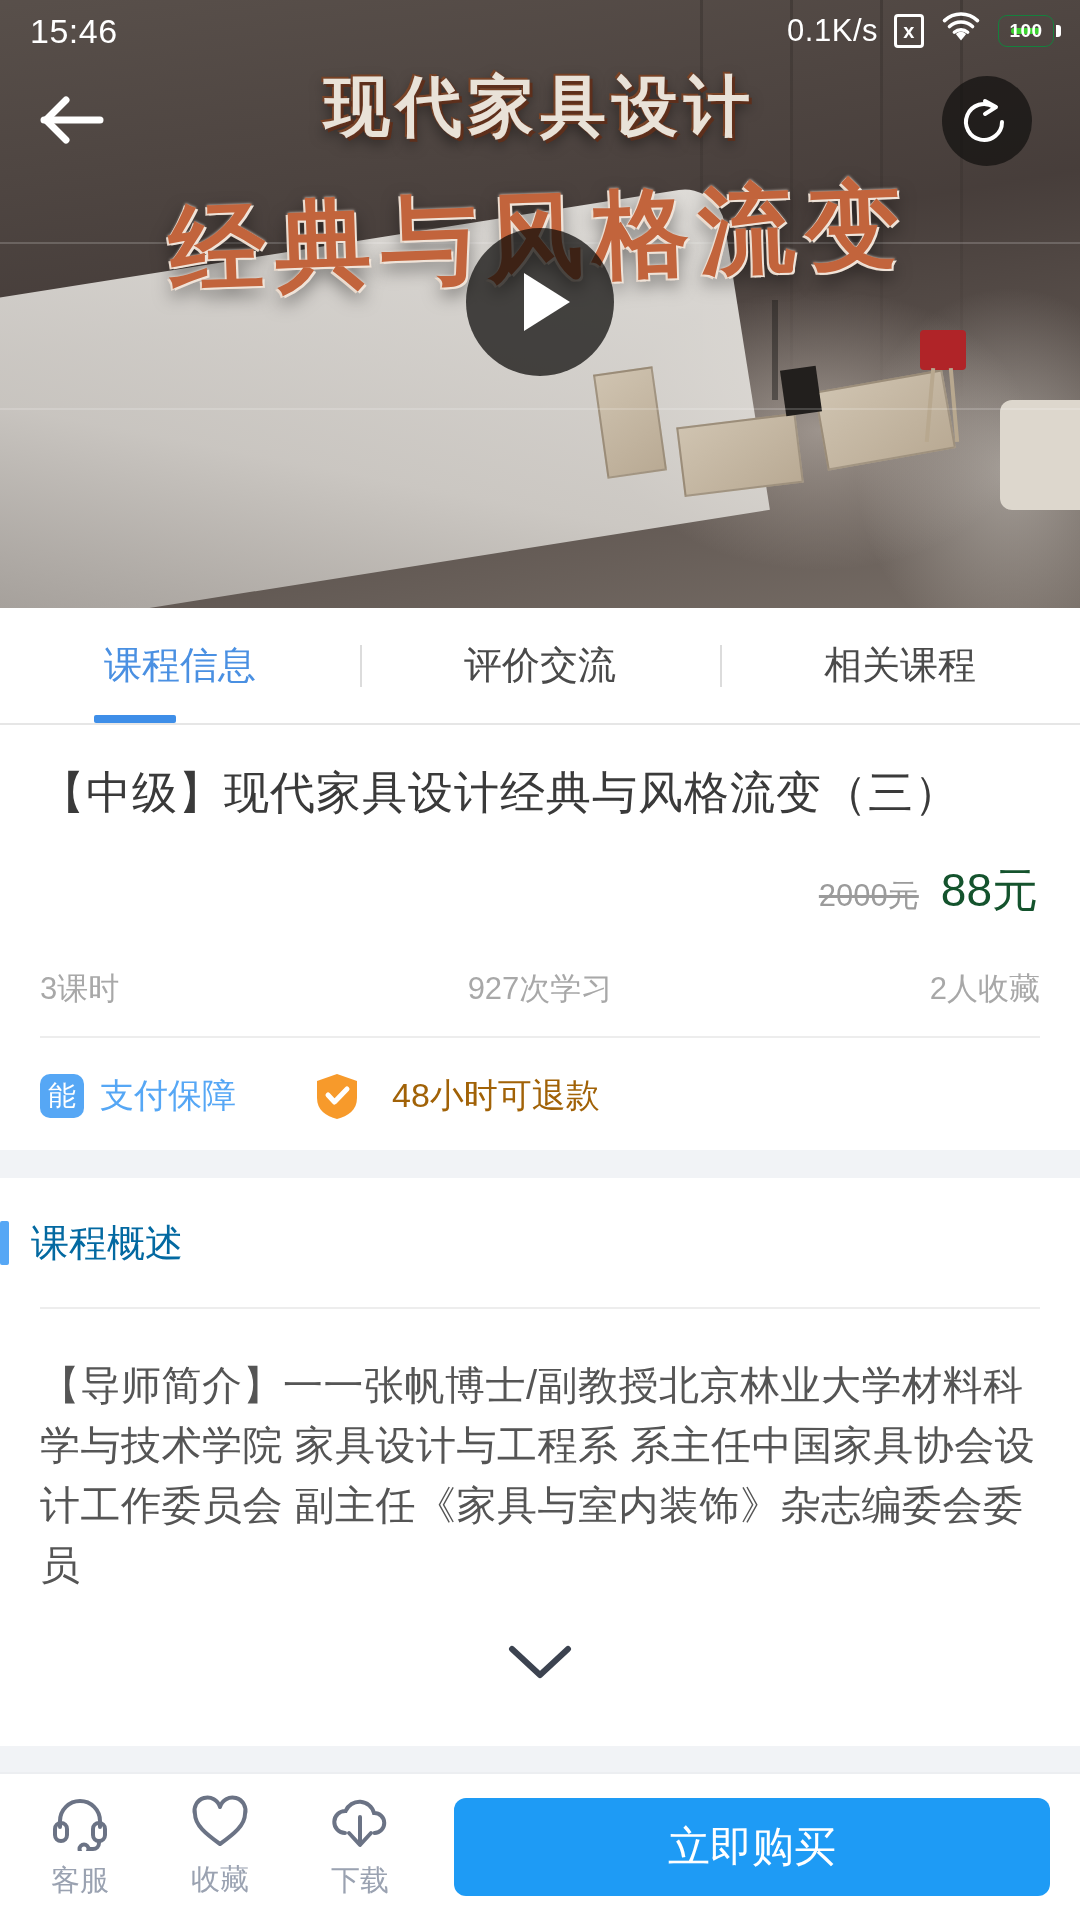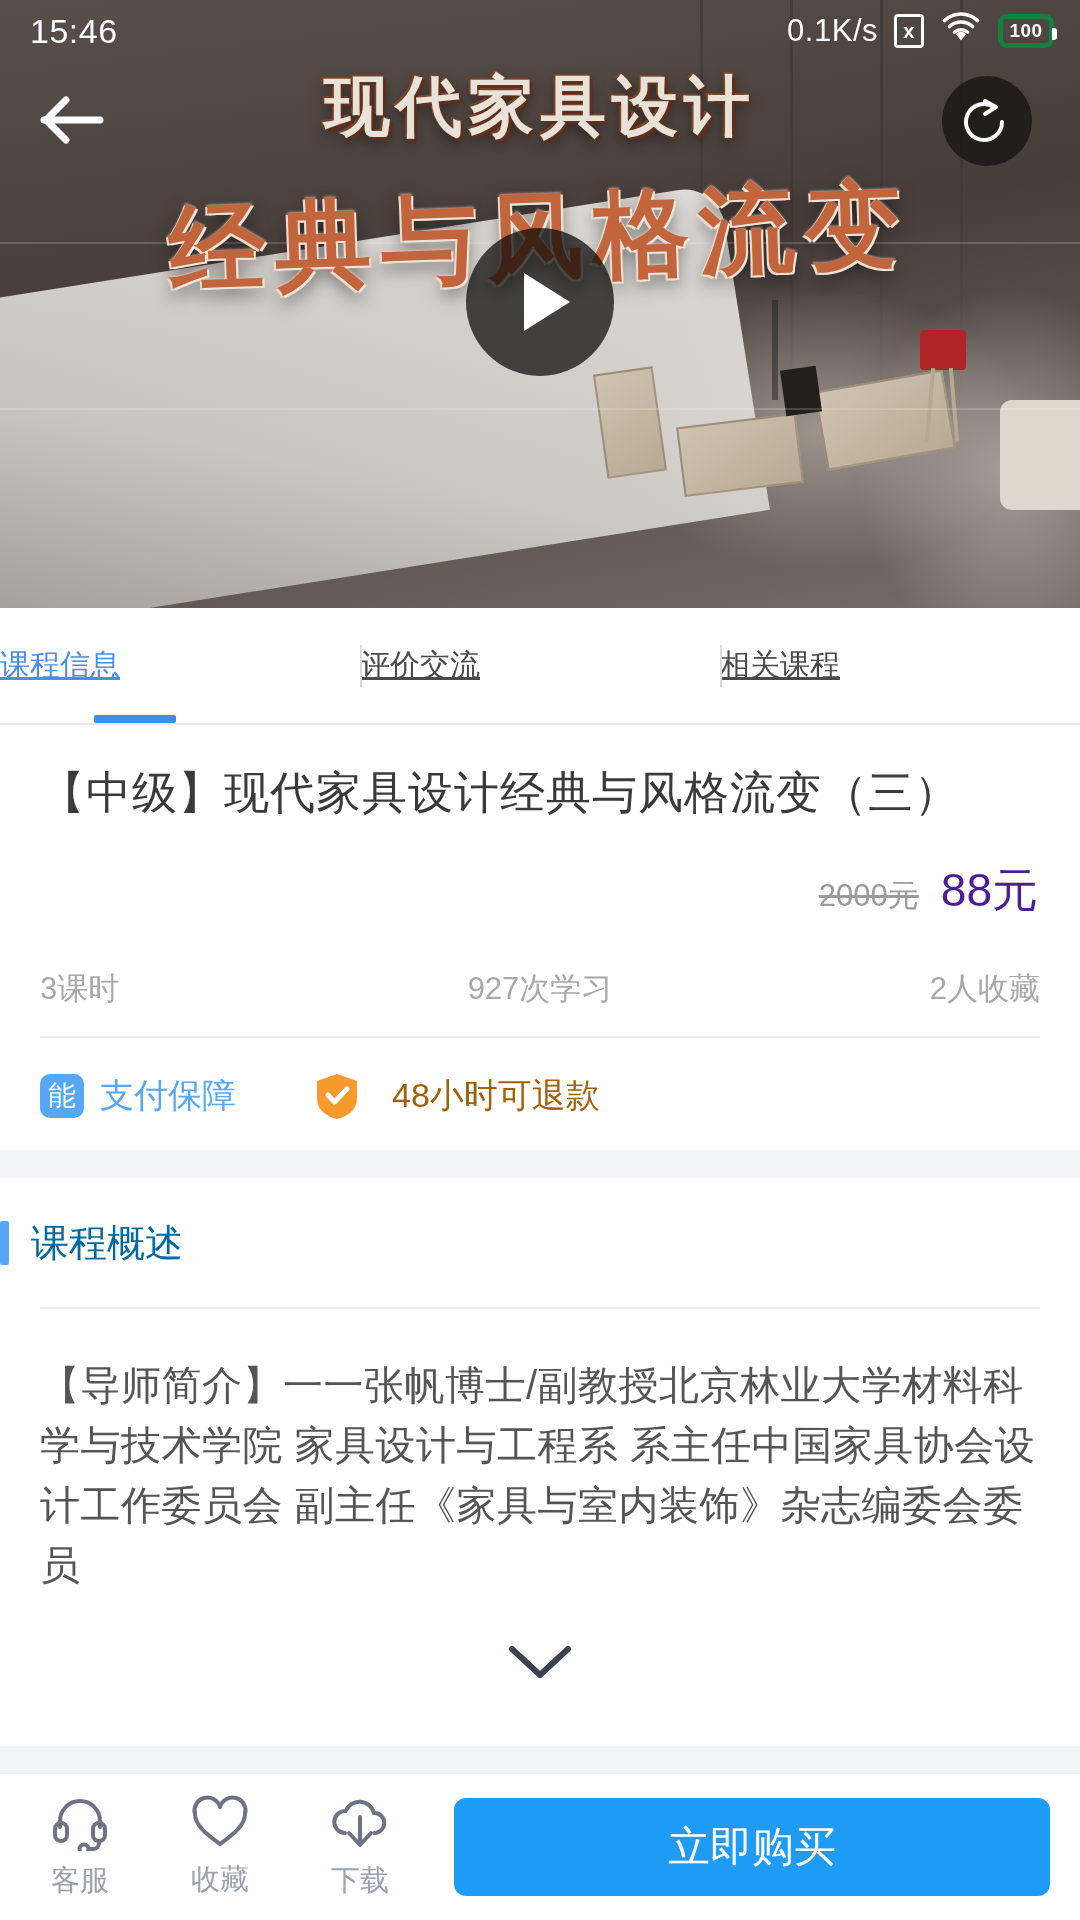--- a/index.html
+++ b/index.html
@@ -110,7 +110,7 @@
     font-size: 20px; line-height: 1; font-weight: 700;
   }
   .batt {
-    width: 56px; height: 32px; border: 5px solid #15803d; border-radius: 9px;
+    width: 56px; height: 32px; border: 1px solid #15803d; border-radius: 9px;
     position: relative; display: flex; align-items: center; justify-content: center;
     padding: 12px;
   }

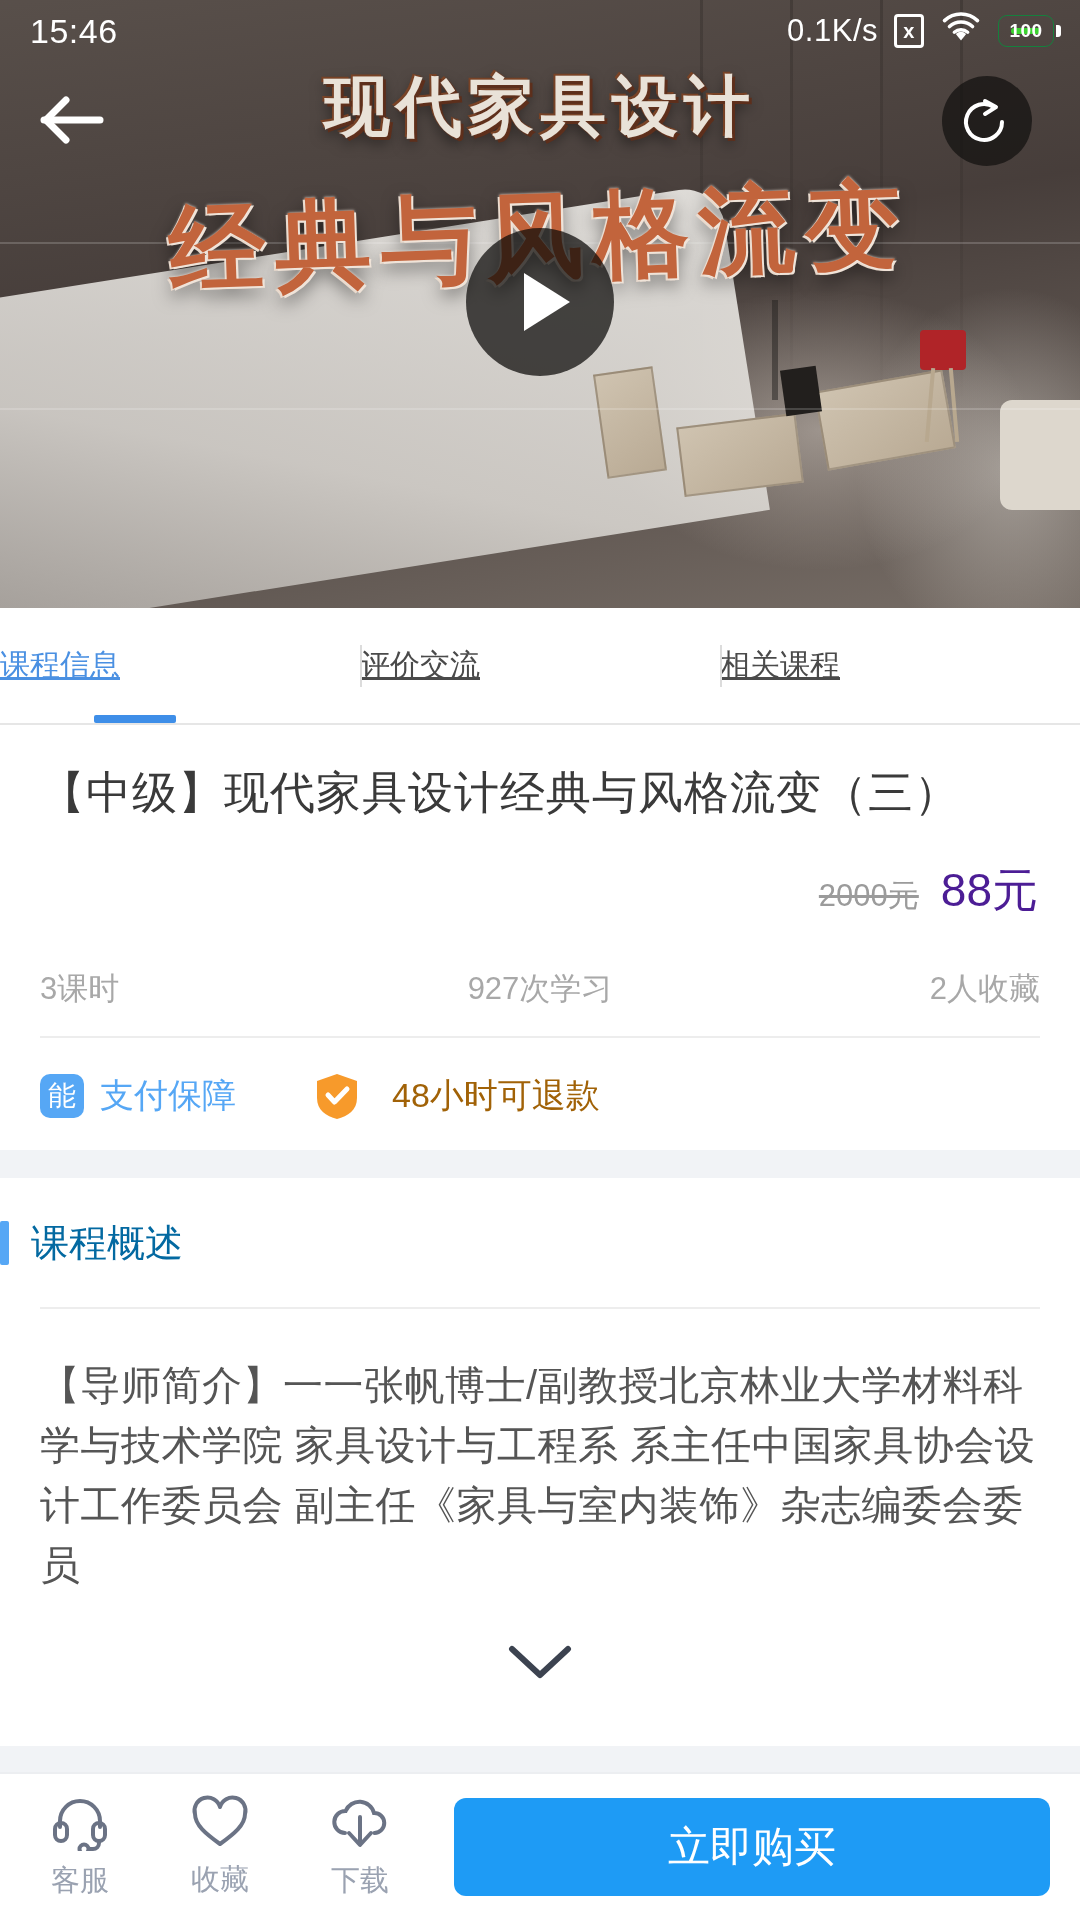--- a/index.html
+++ b/index.html
@@ -130,9 +130,9 @@
     background: #fff;
   }
   .tab {
-    flex: 1; text-align: center; font-size: 30px; color: #4a4a4a;
+    flex: 1; text-align: center; font-size: 38px; color: #4a4a4a;
     position: relative; height: 100%;
-    display: flex; align-items: center;  text-decoration: underline;
+    display: flex; align-items: center; justify-content: center;
   }
   .tab.active { color: #4a90e2; }
   .tab + .tab::before {

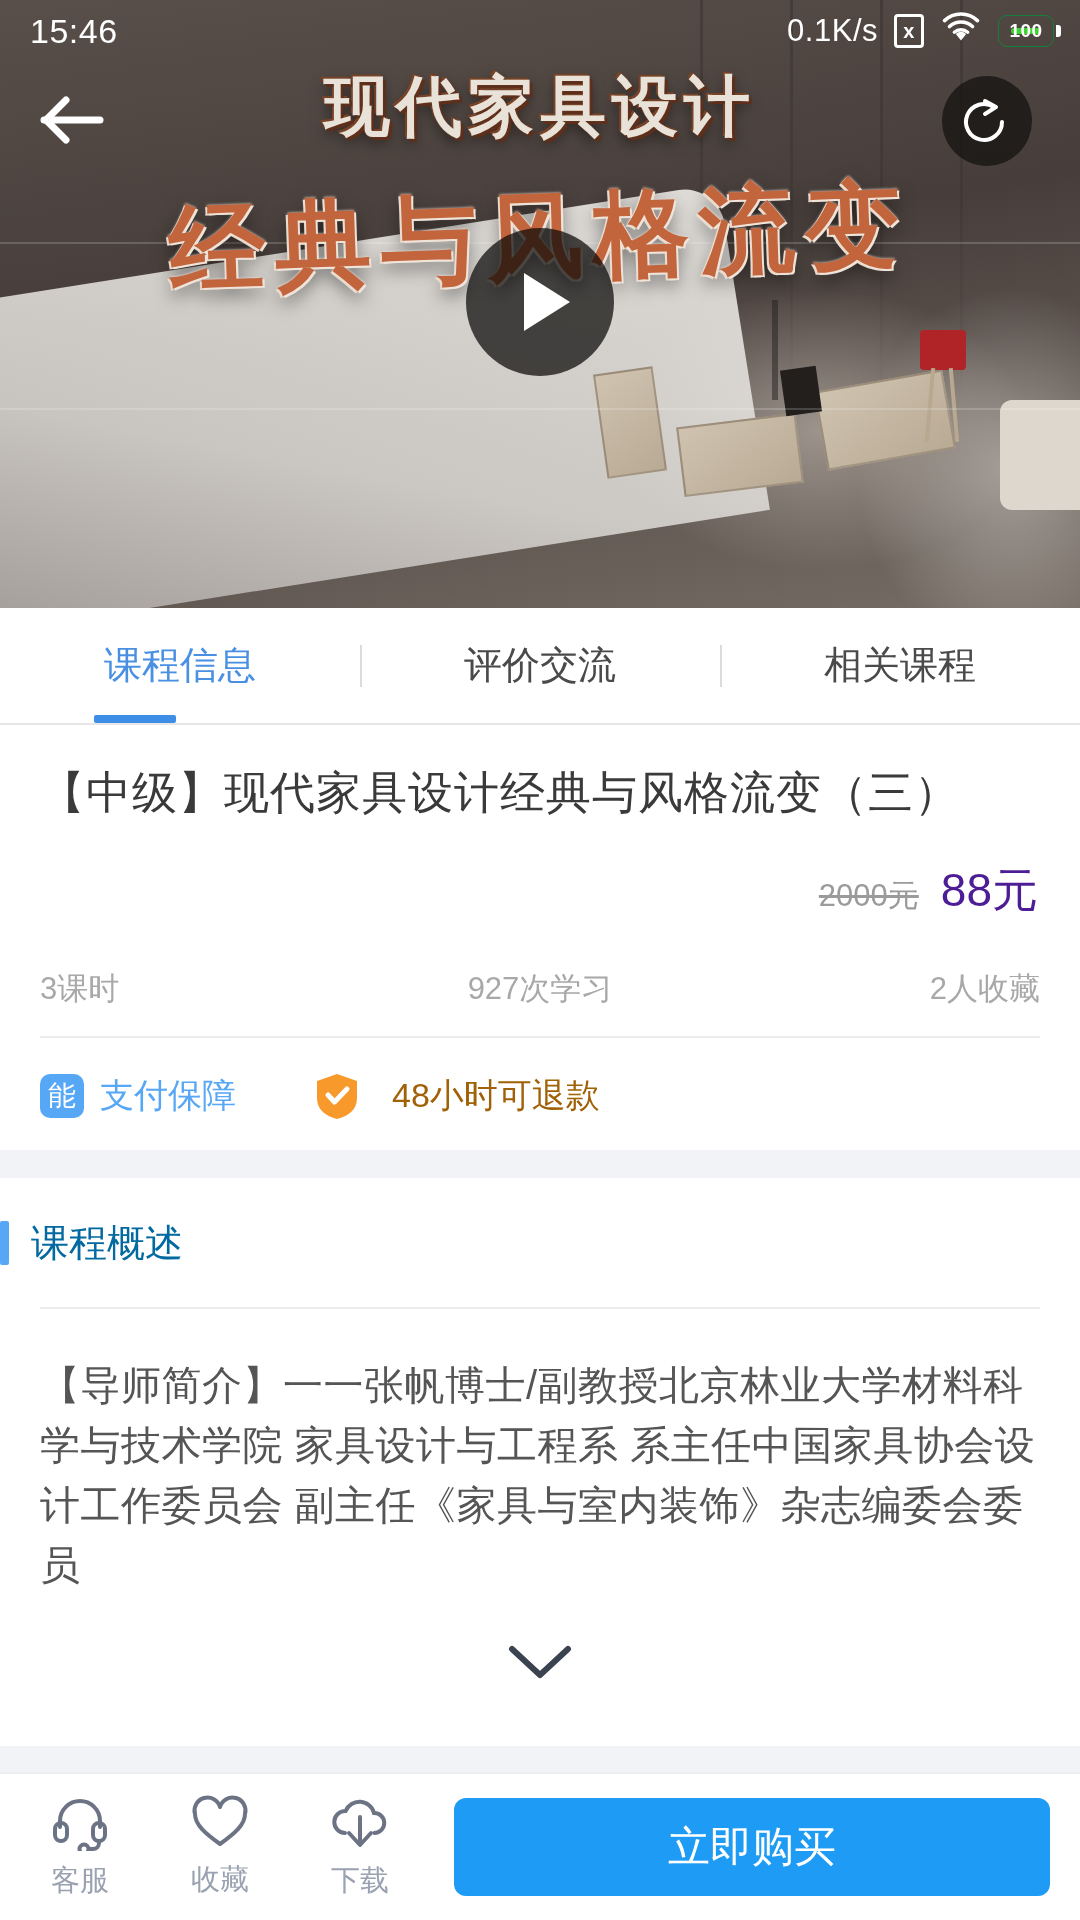--- a/index.html
+++ b/index.html
@@ -157,7 +157,7 @@
   .price-old {
     font-size: 31px; color: #9b9b9b; text-decoration: line-through;
   }
-  .price-new { font-size: 46px; color: #4c1d95; }
+  .price-new { font-size: 46px; color: #14532d; }
 
   .stats {
     display: flex; margin-top: 46px; color: #a8a8a8; font-size: 31px;

